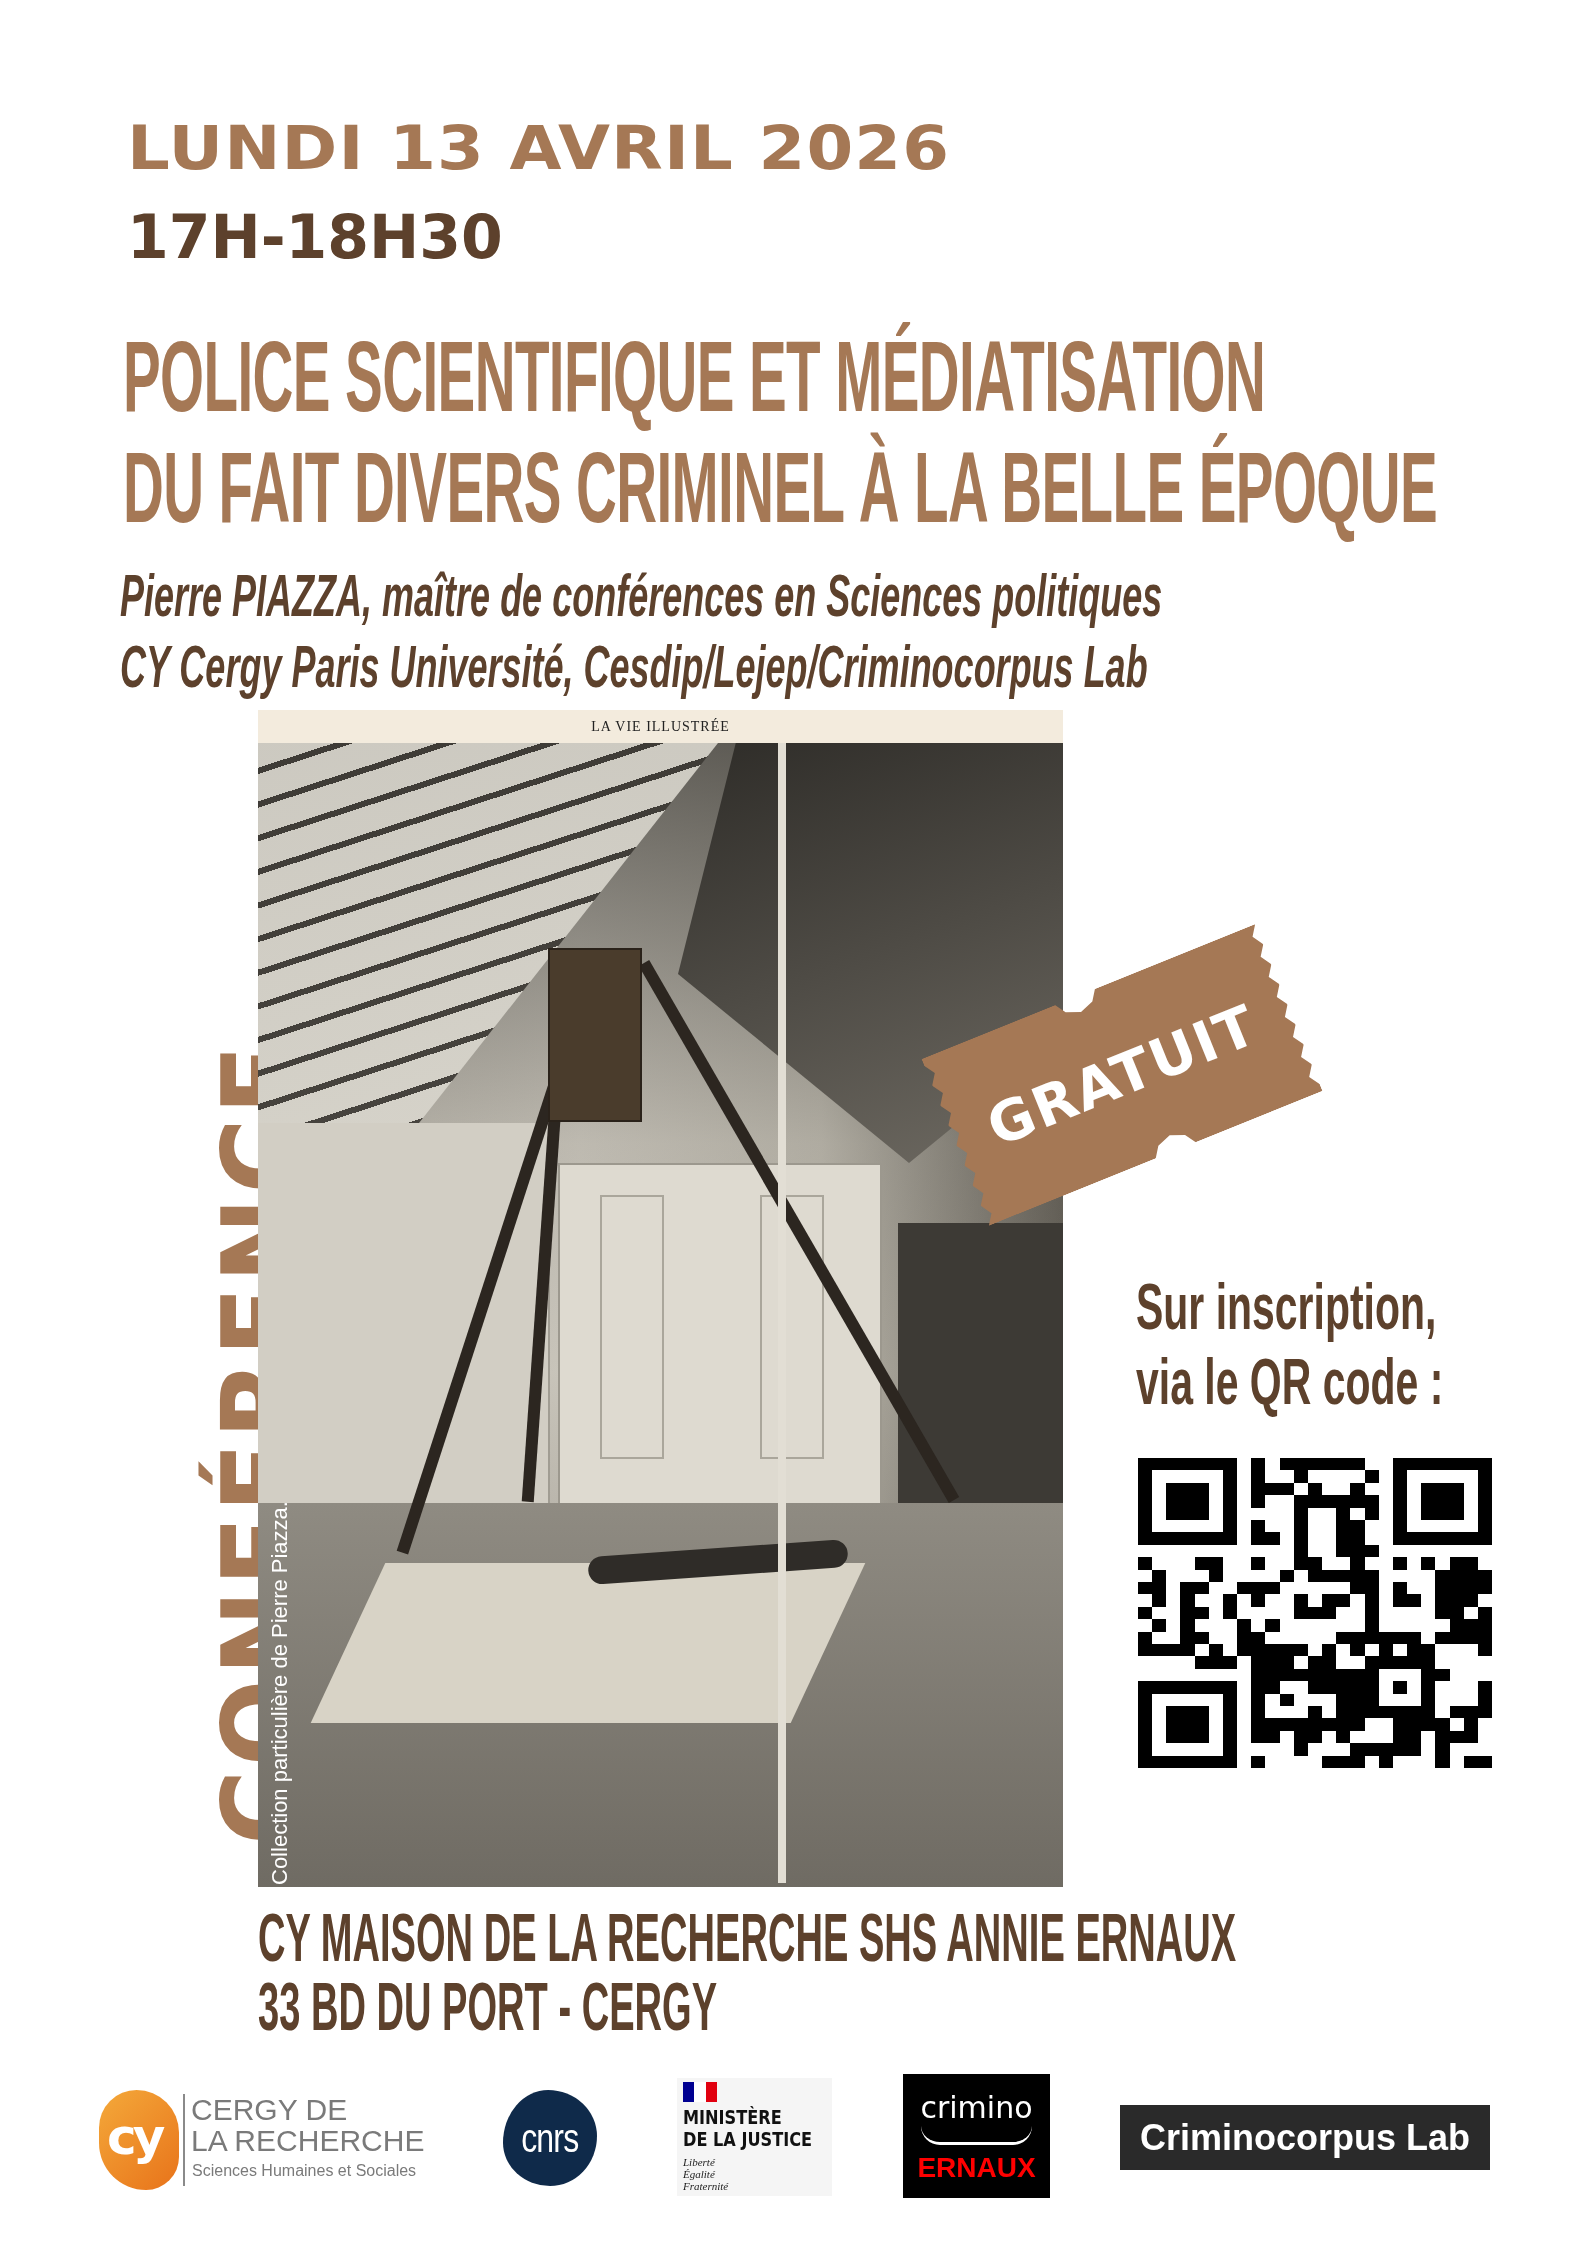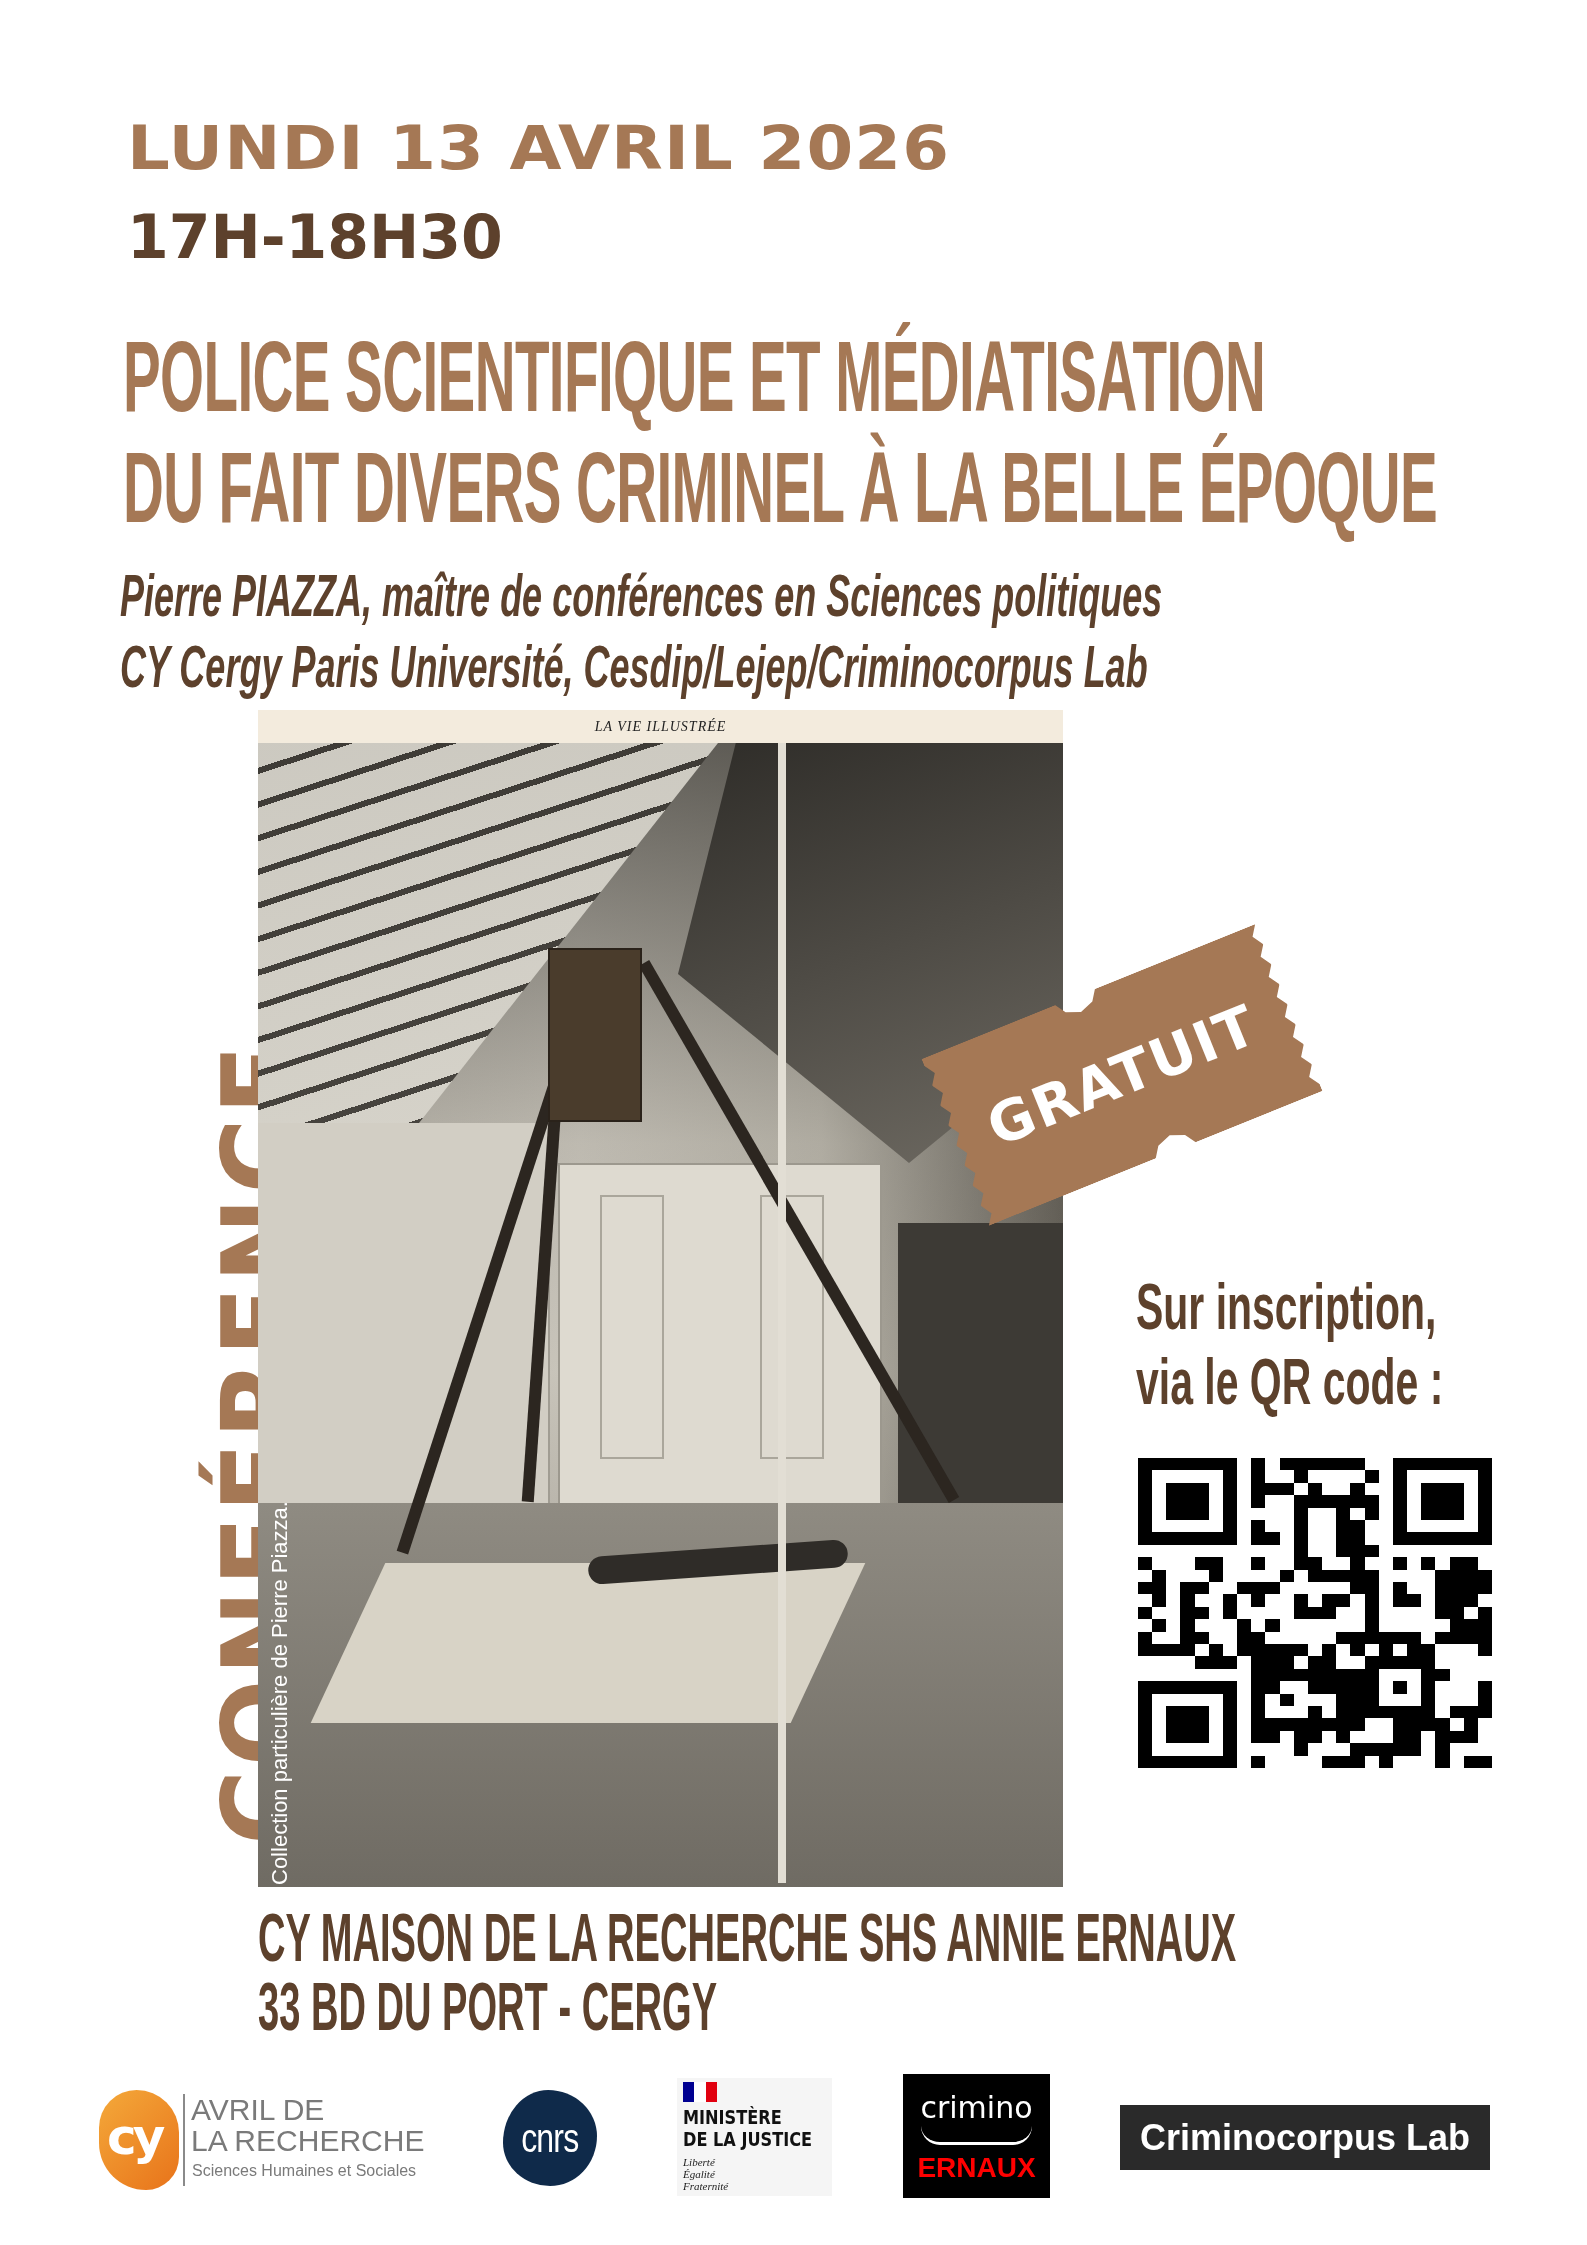--- a/index.html
+++ b/index.html
@@ -23,7 +23,7 @@
   .conference span { display:block; font-family:"DejaVu Sans", sans-serif; font-weight:bold; font-size:110px; line-height:80px; white-space:nowrap; transform-origin:left top; transform:scaleX(0.93); letter-spacing:4px; }
 
   .photo { left:258px; top:710px; width:805px; height:1177px; background:#8d8a82; overflow:hidden; }
-  .photo-header { position:absolute; left:0; top:0; width:100%; height:33px; background:#F3EBDD; text-align:center; font-family:"Liberation Serif", serif; font-size:14px; line-height:33px; color:#222; letter-spacing:1px;font-style:italic; }
+  .photo-header { position:absolute; left:0; top:0; width:100%; height:33px; background:#F3EBDD; text-align:center; font-family:"Liberation Serif", serif; font-size:14px; line-height:33px; color:#222; letter-spacing:1px; }
   .photo-body { position:absolute; left:0; top:33px; width:100%; height:1144px;
     background:
       linear-gradient(180deg, rgba(40,38,34,0.65) 0%, rgba(120,116,108,0.2) 35%, rgba(170,166,156,0.15) 55%, rgba(90,86,78,0.5) 100%),

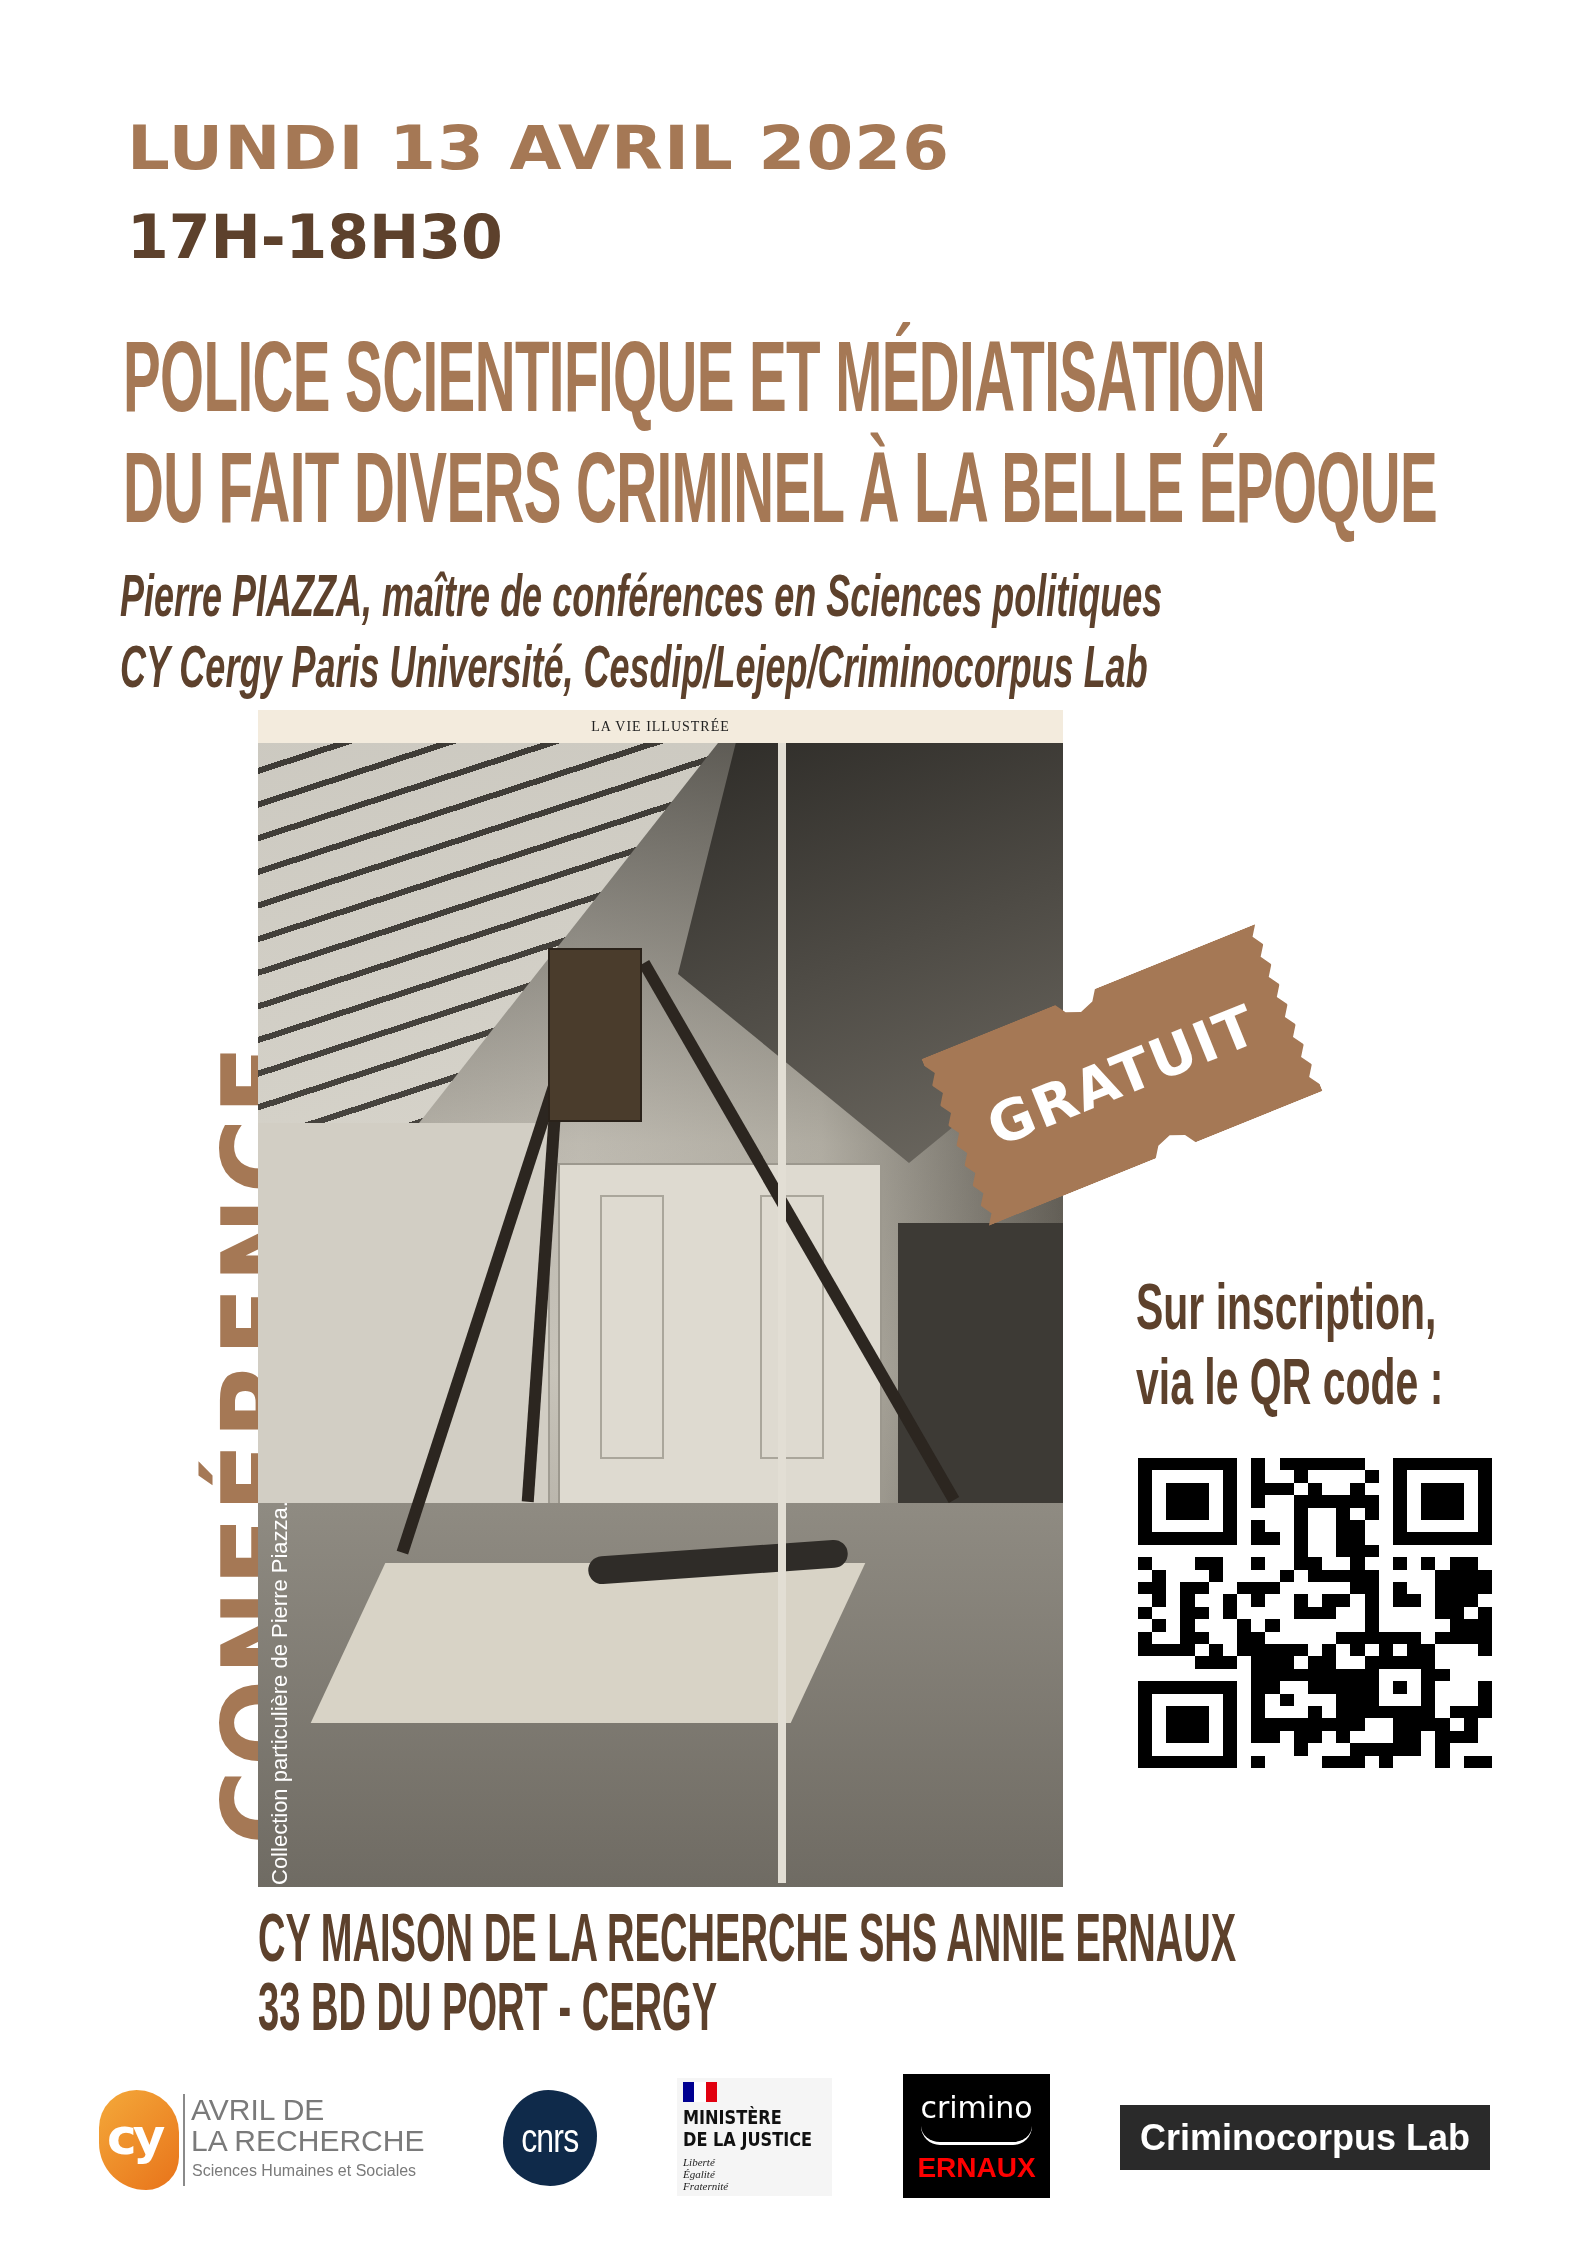--- a/index.html
+++ b/index.html
@@ -768,7 +768,7 @@
       <span>cy</span>
     </div>
   <div class="cy-bar"></div>
-  <div class="cy-t1">AVRIL DE</div>
+  <div class="cy-t1">CERGY DE</div>
   <div class="cy-t2">LA RECHERCHE</div>
   <div class="cy-t3">Sciences Humaines et Sociales</div>
 </div>

